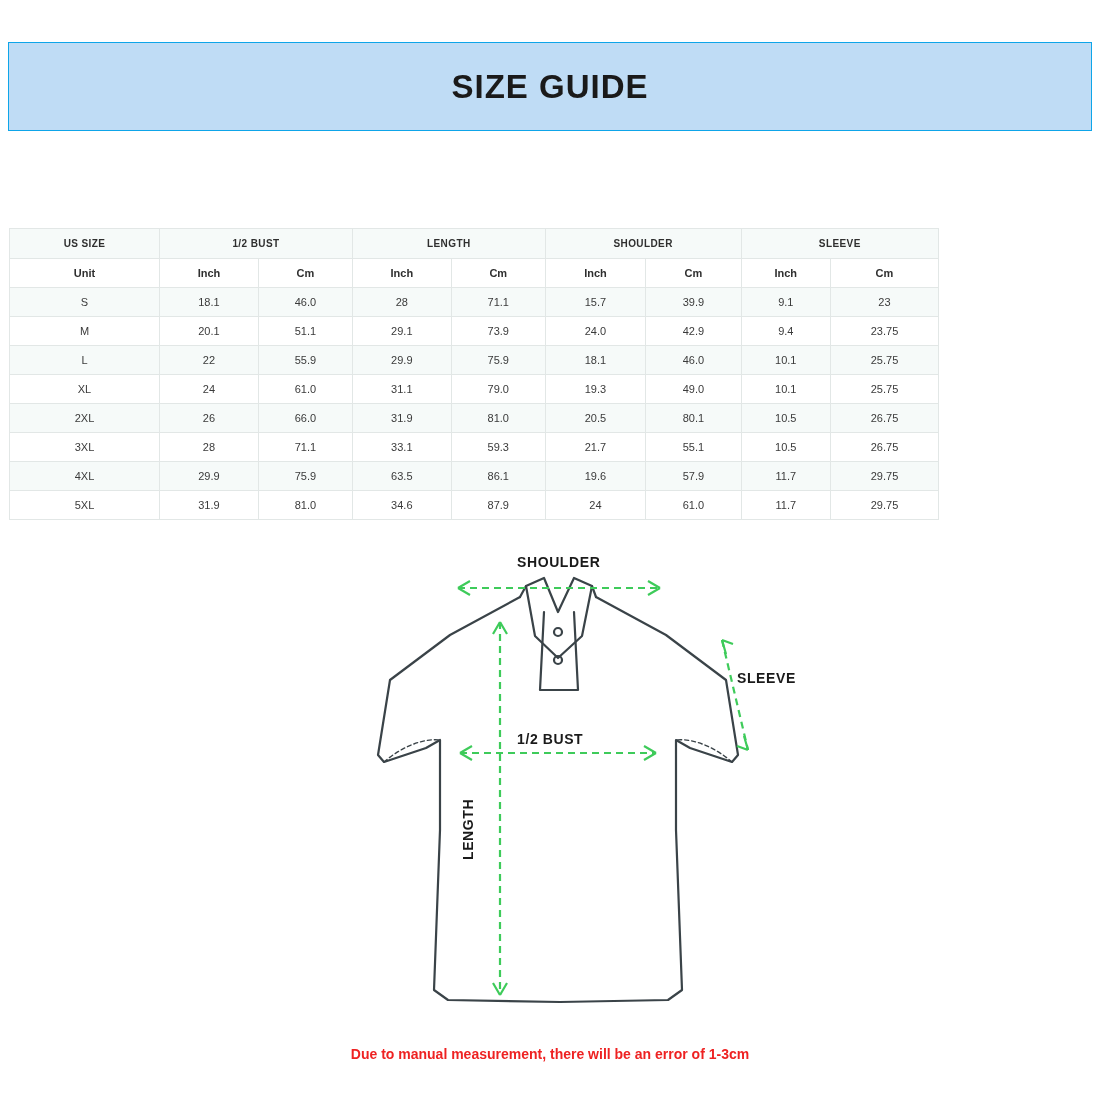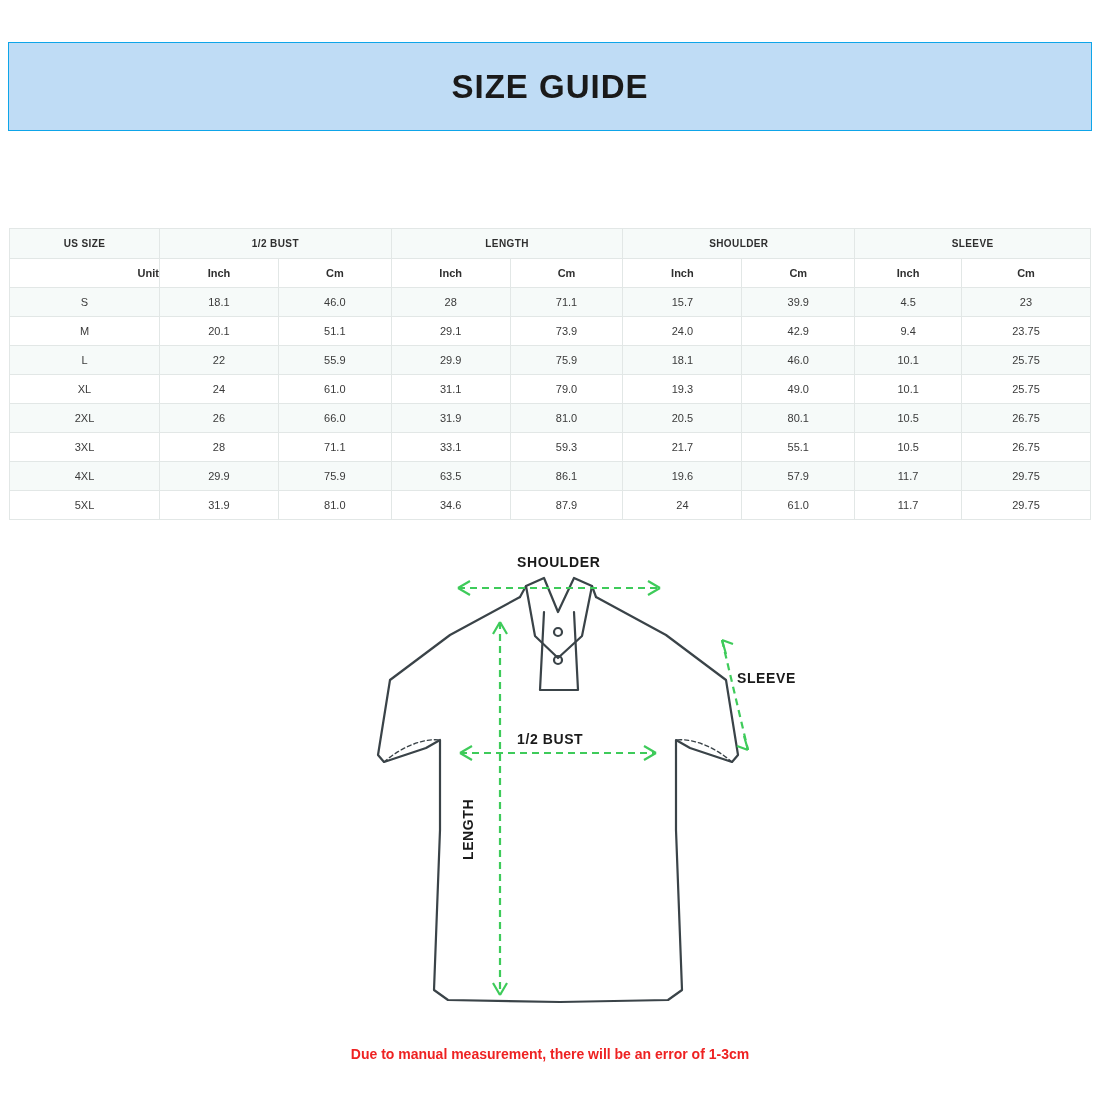--- a/index.html
+++ b/index.html
@@ -42,7 +42,7 @@
     width: 1082px;
   }
   table.size-table {
-    width: 1082px;
+    width: 930px;
     border-collapse: collapse;
     font-size: 11px;
     color: #3a3a3a;

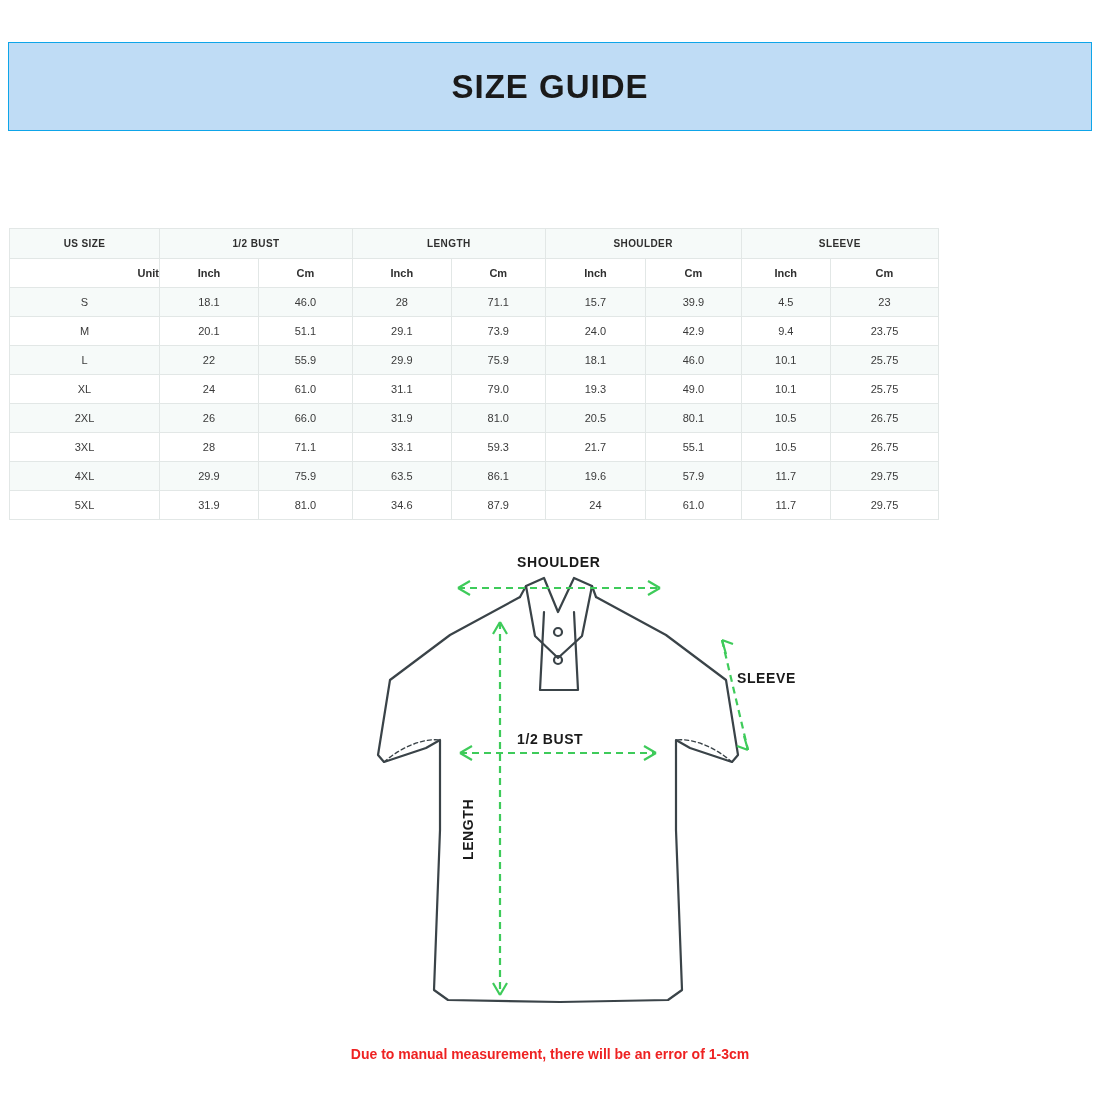--- a/index.html
+++ b/index.html
@@ -129,7 +129,7 @@
           <th colspan="2" style="width:236px">SLEEVE</th>
         </tr>
         <tr class="unit-row">
-            <th style="width: 150px; text-align: right;">Unit</th>
+            <th style="width: 150px;">Unit</th>
 
           <th>Inch</th>
           <th>Cm</th>

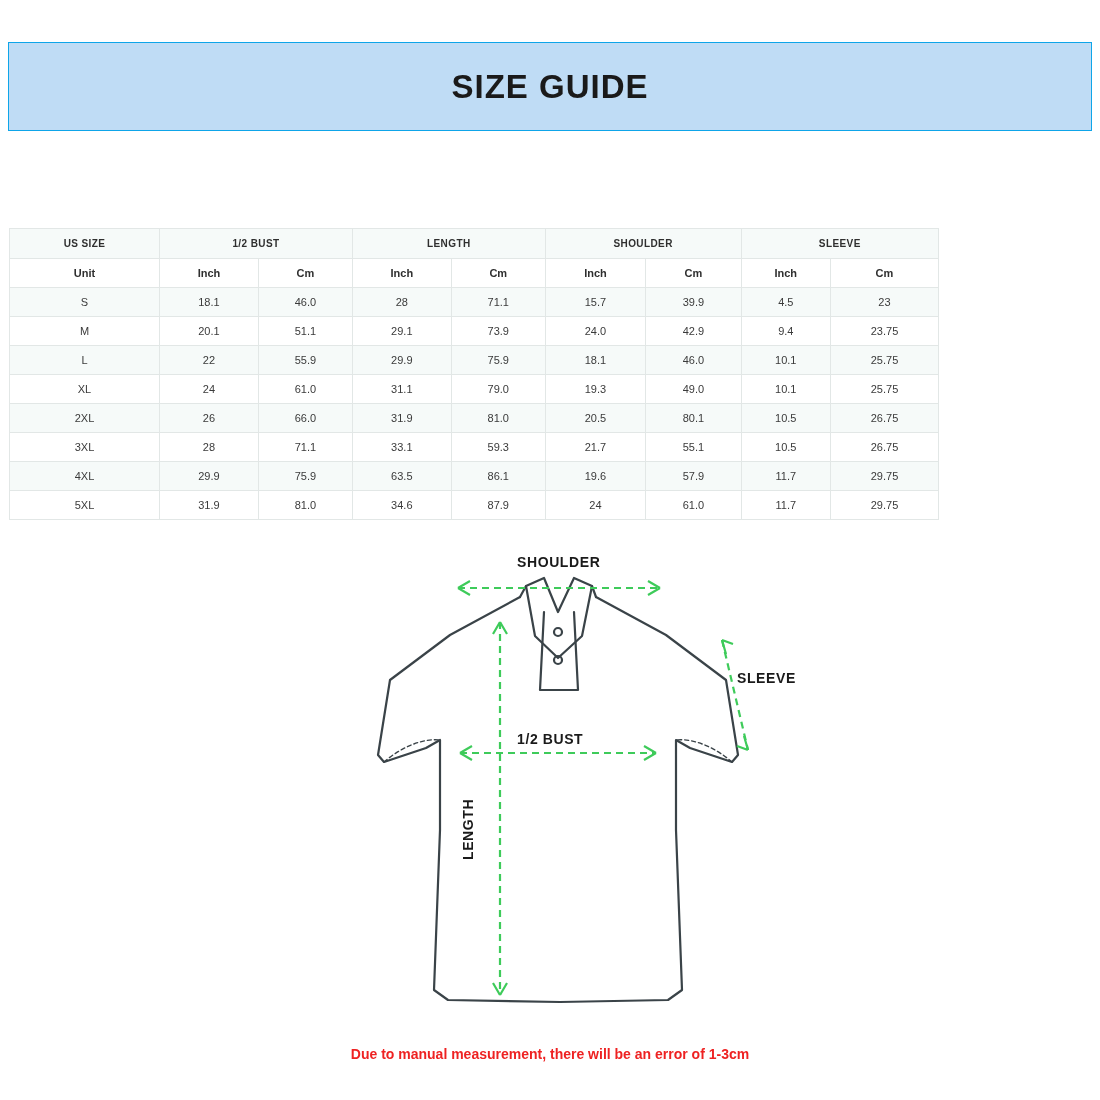--- a/index.html
+++ b/index.html
@@ -150,7 +150,7 @@
             <td>71.1</td>
             <td>15.7</td>
             <td>39.9</td>
-            <td>4.5</td>
+            <td>9.1</td>
             <td>23</td>
           </tr>
           <tr class="even">

